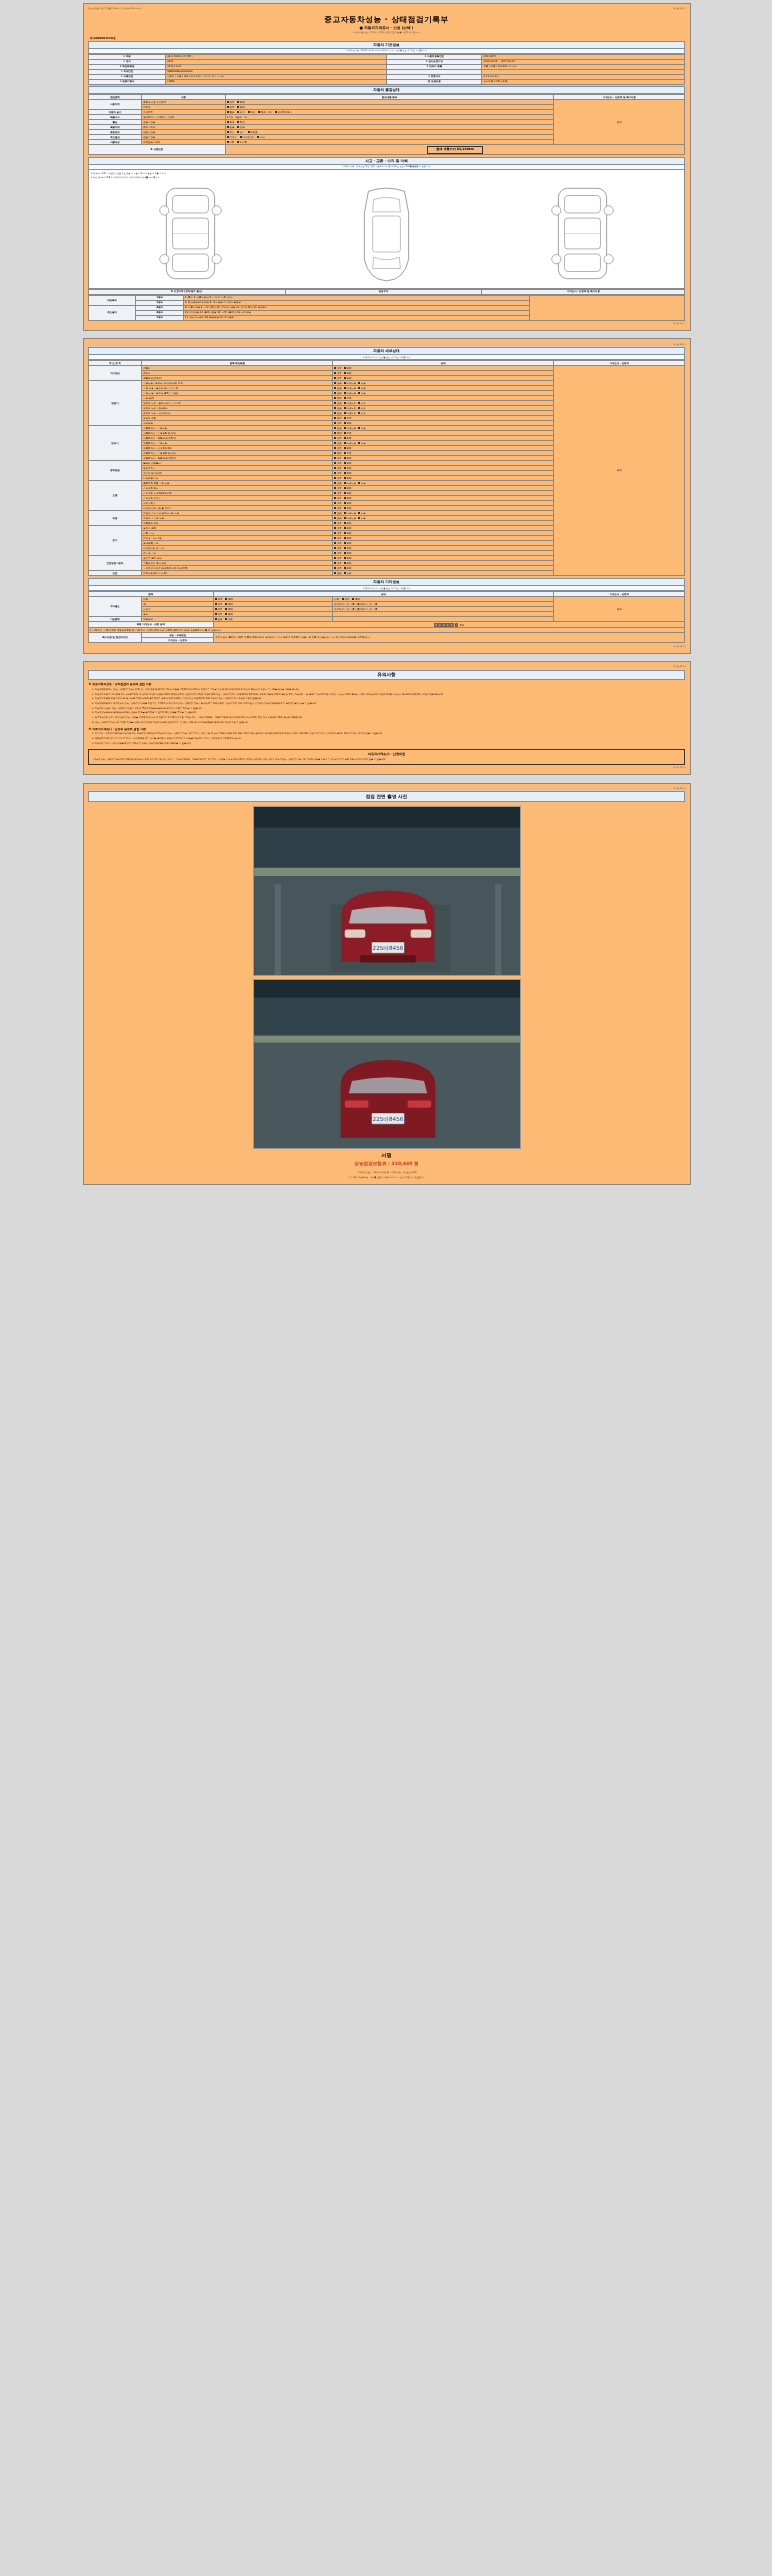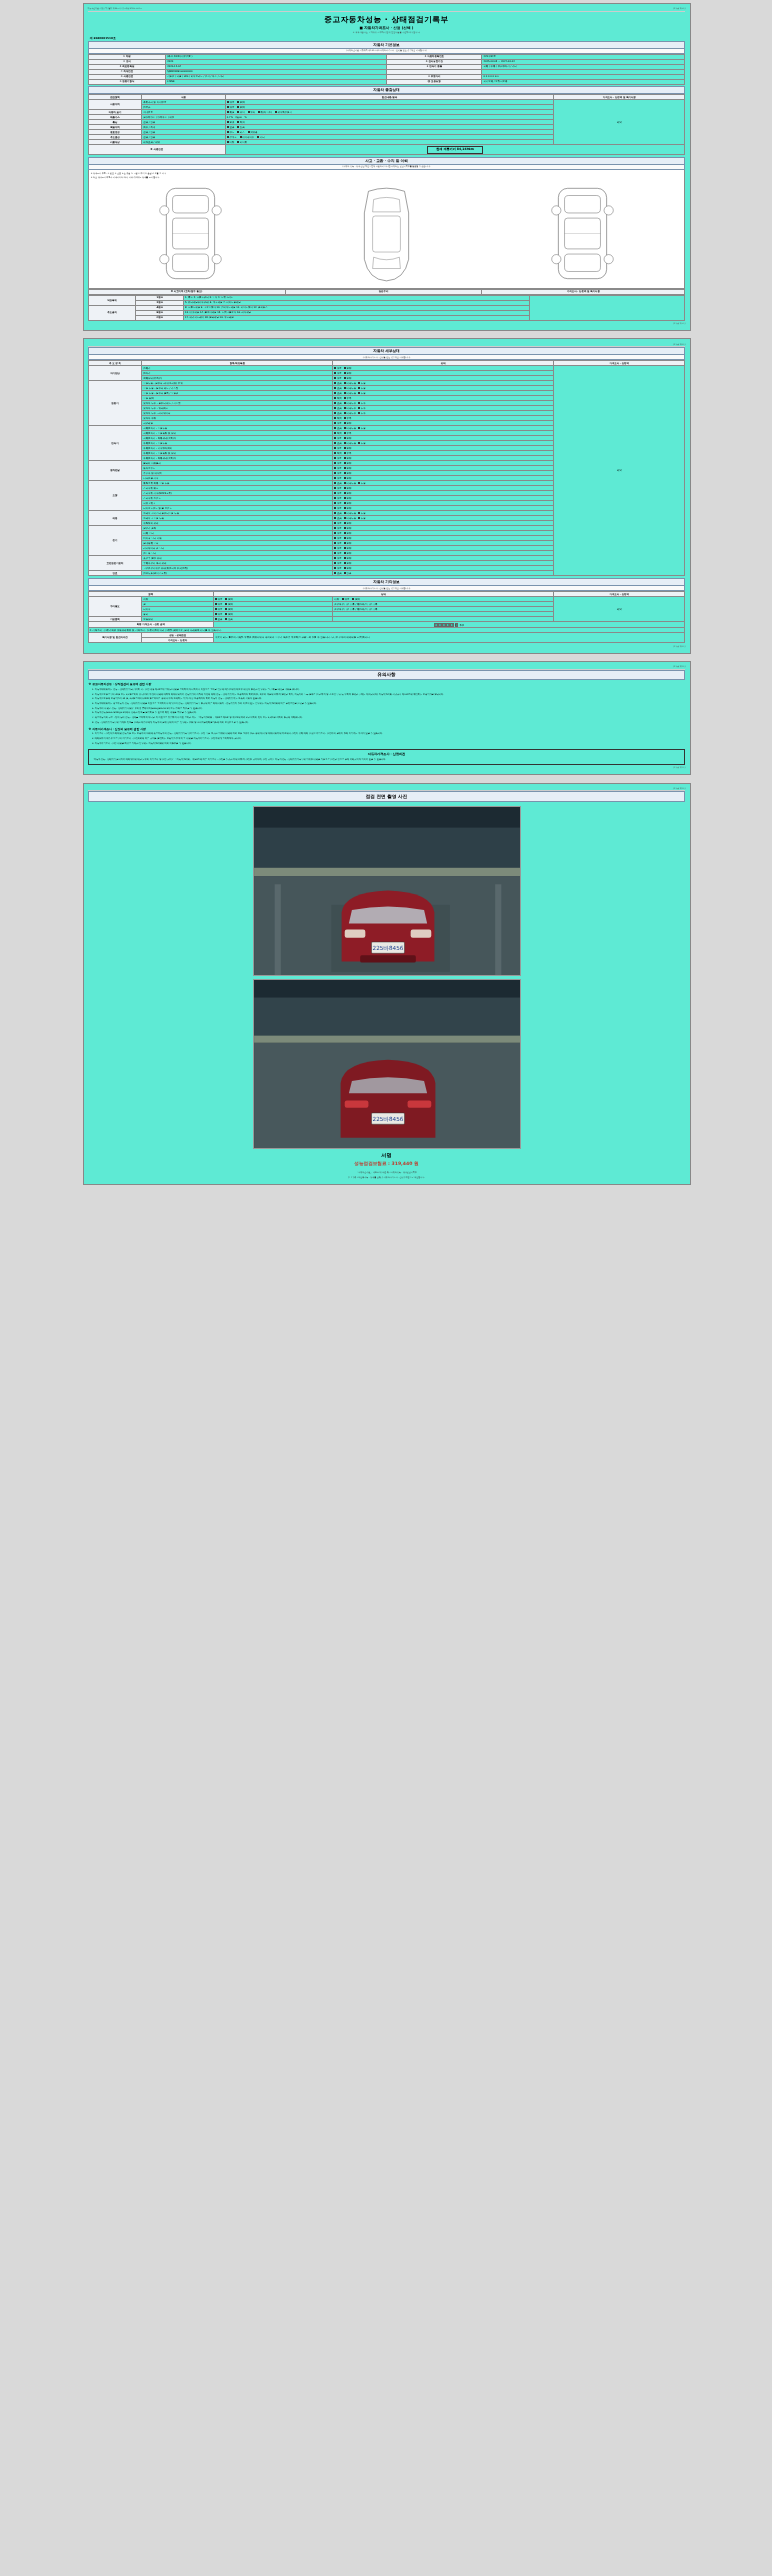--- a/index.html
+++ b/index.html
@@ -18,7 +18,7 @@
   .sheet {
     width: 608px;
     margin: 0 auto 7.2px auto;
-    background: #5eead4;
+    background: #fdba74;
     border: 0.5px solid #888;
     padding: 3.1px 4.1px 5.2px 4.1px;
     position: relative;

